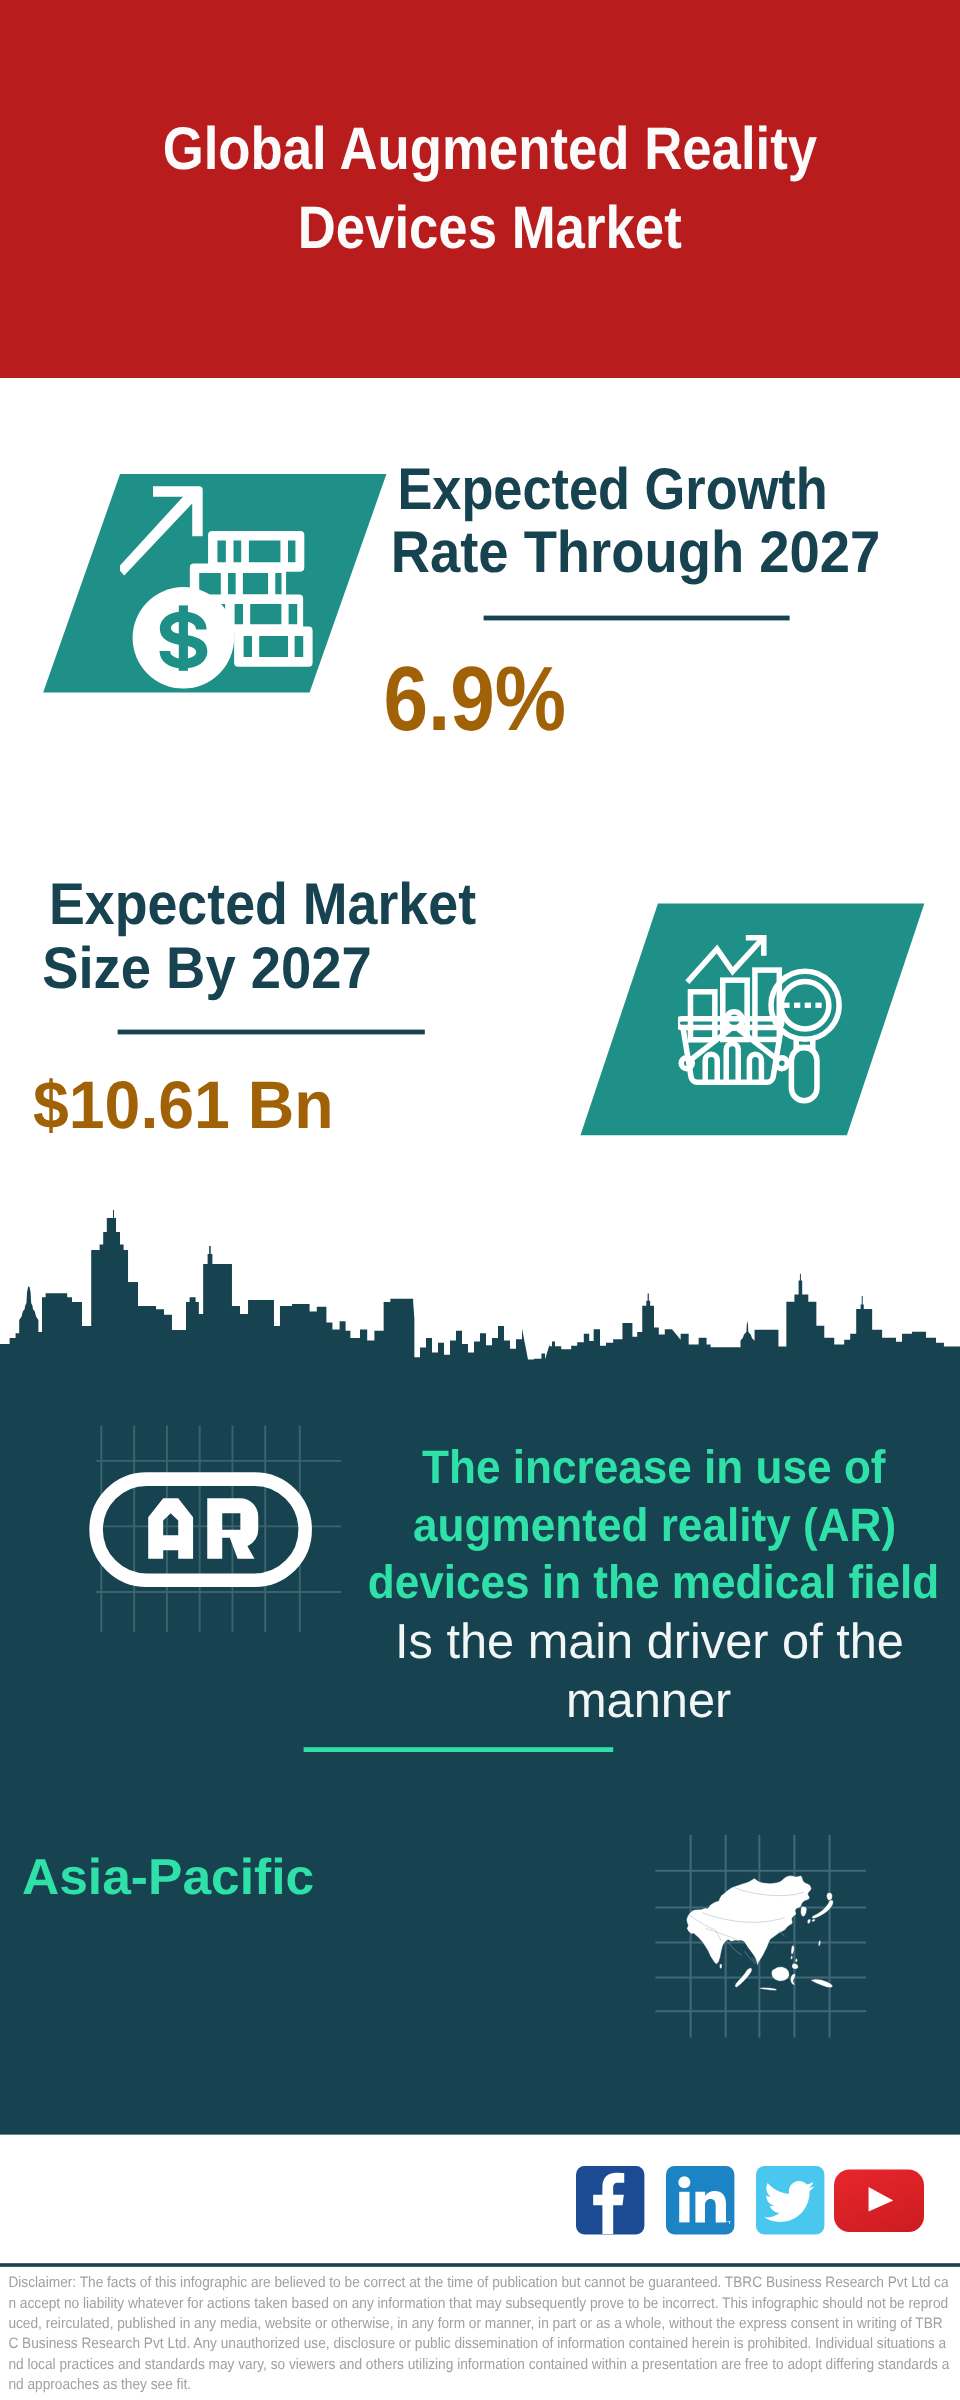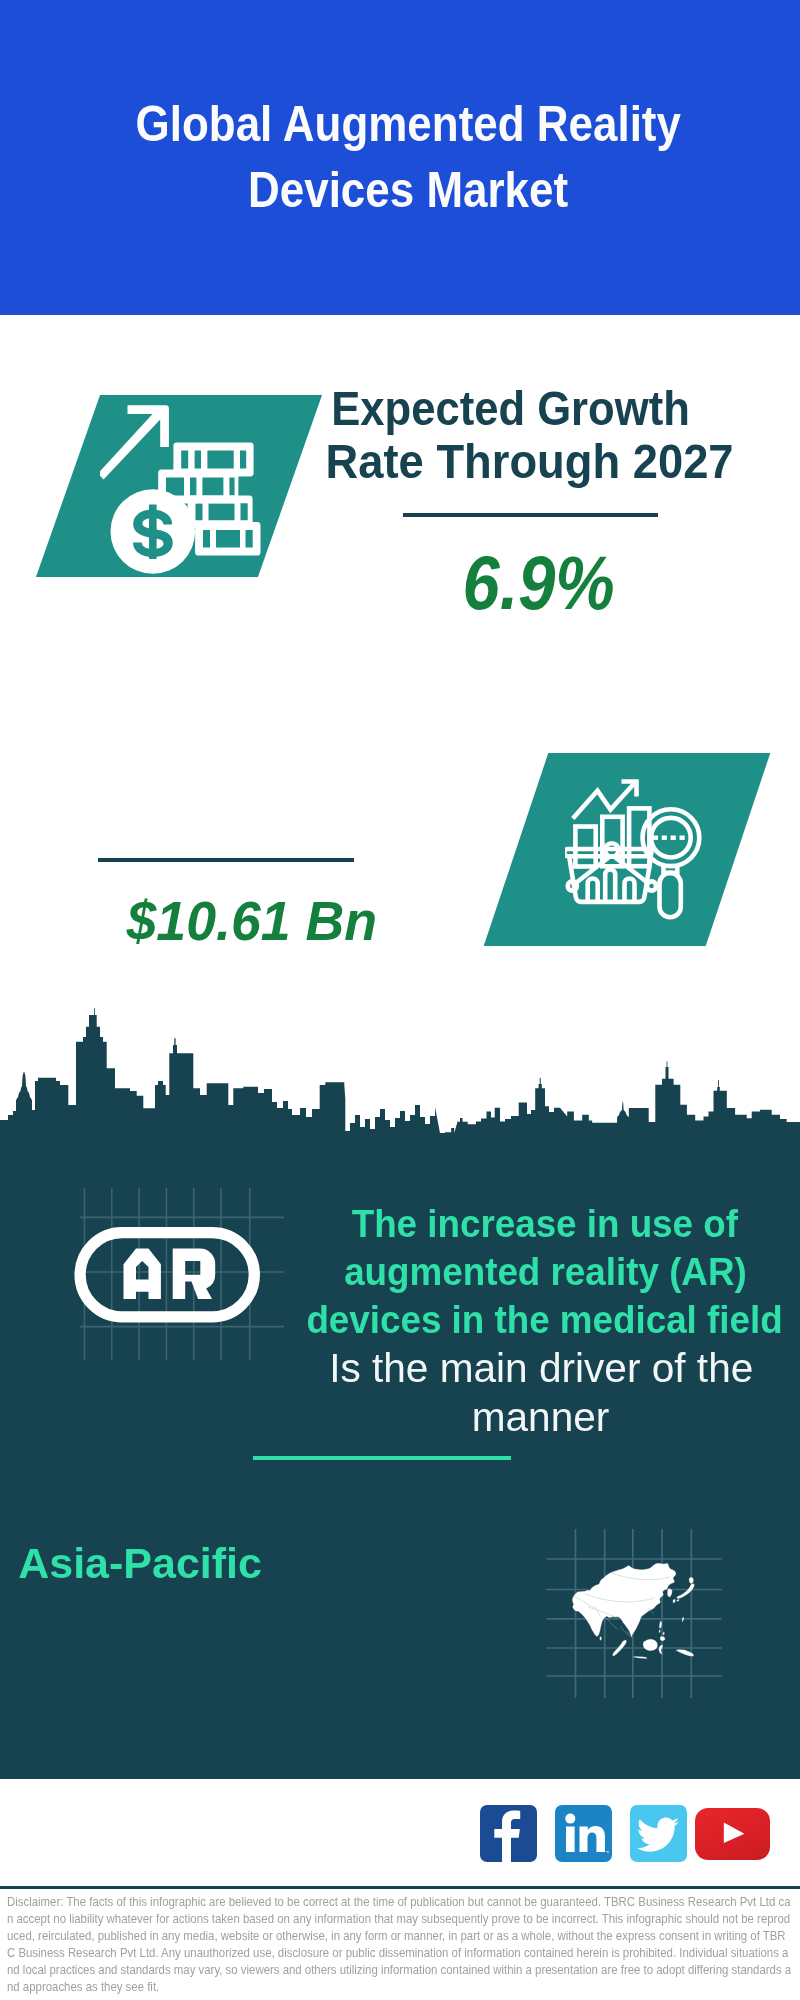--- a/index.html
+++ b/index.html
@@ -7,7 +7,7 @@
   .page{position:relative;width:800px;height:2000px;background:#fff;overflow:hidden;}
 
   
-  .header{position:absolute;left:0;top:0;width:800px;height:315px;background:#1d4ed8;}
+  .header{position:absolute;left:0;top:0;width:800px;height:315px;background:#b91c1c;}
   .header-title{position:absolute;left:8px;top:92px;width:800px;text-align:center;color:#fbfbfb;
     font-size:50px;font-weight:bold;line-height:65.5px;}
   .sq{display:inline-block;transform:scaleX(0.879);transform-origin:center;}

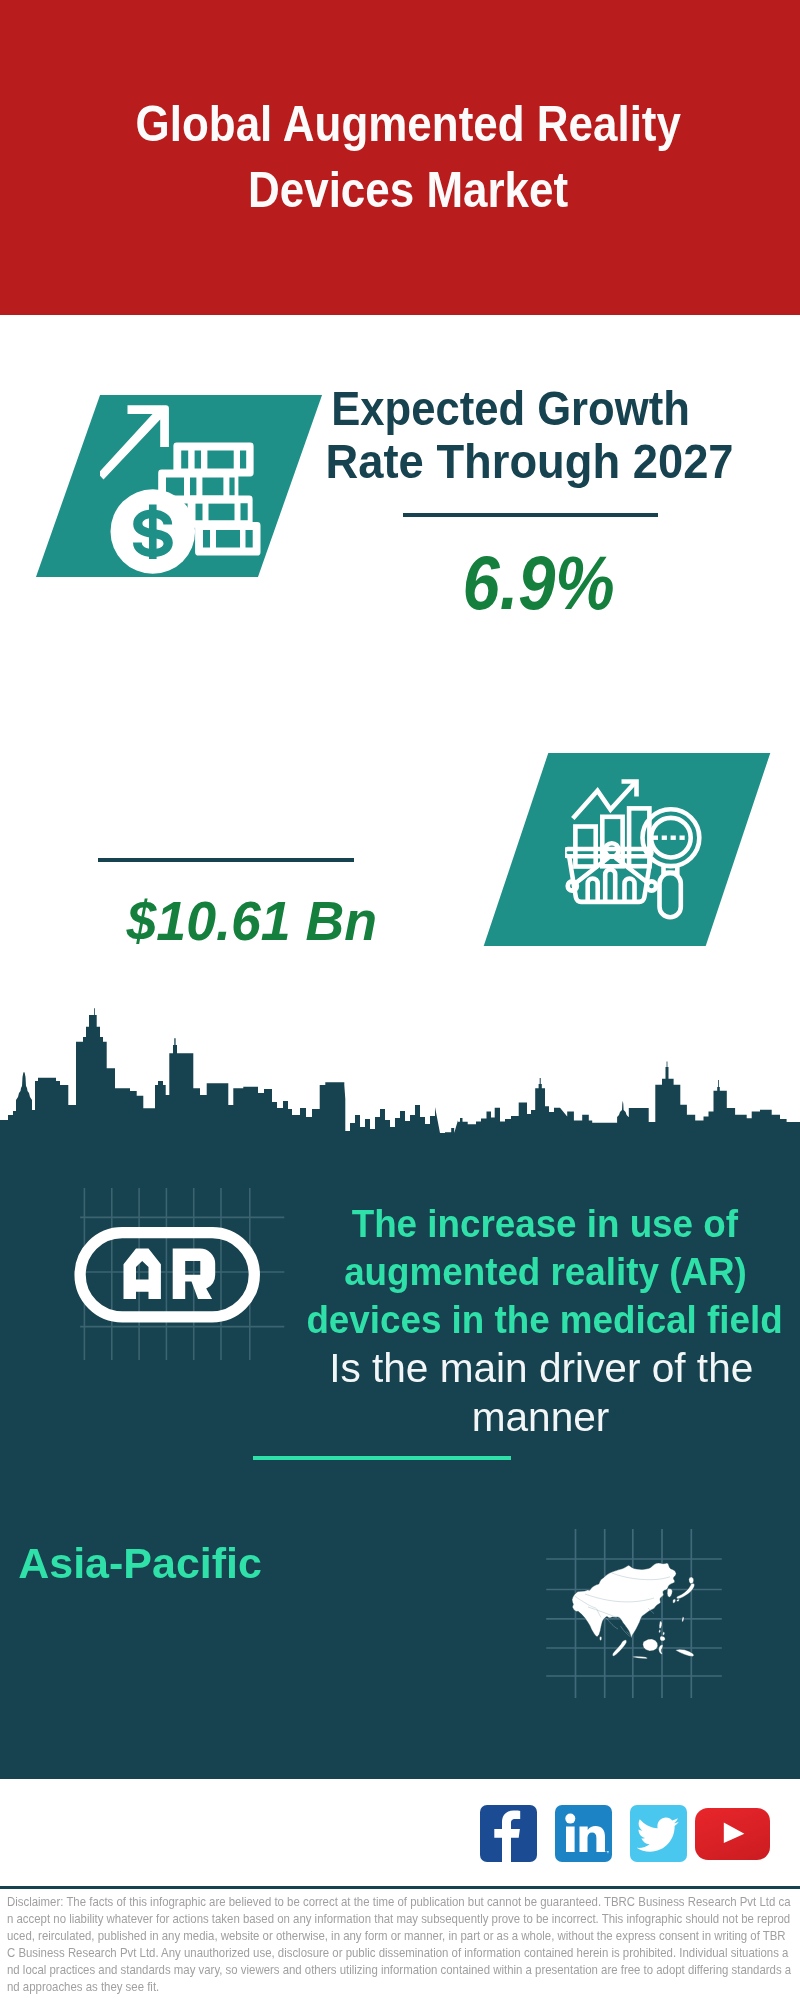--- a/index.html
+++ b/index.html
@@ -22,7 +22,7 @@
   
   .stat-title{position:absolute;color:#17424f;font-weight:bold;font-size:49px;line-height:53px;}
   .stat-rule{position:absolute;height:4px;background:#17424f;}
-  .stat-value{position:absolute;color:#15803d;font-weight:bold;font-size:76px;line-height:76px;text-align:center;font-style:italic;}
+  .stat-value{position:absolute;color:#a16207;font-weight:bold;font-size:76px;line-height:76px;text-align:left;}
 
   
   .dark-zone{position:absolute;left:0;top:1145px;width:800px;height:634px;background:#17424f;}

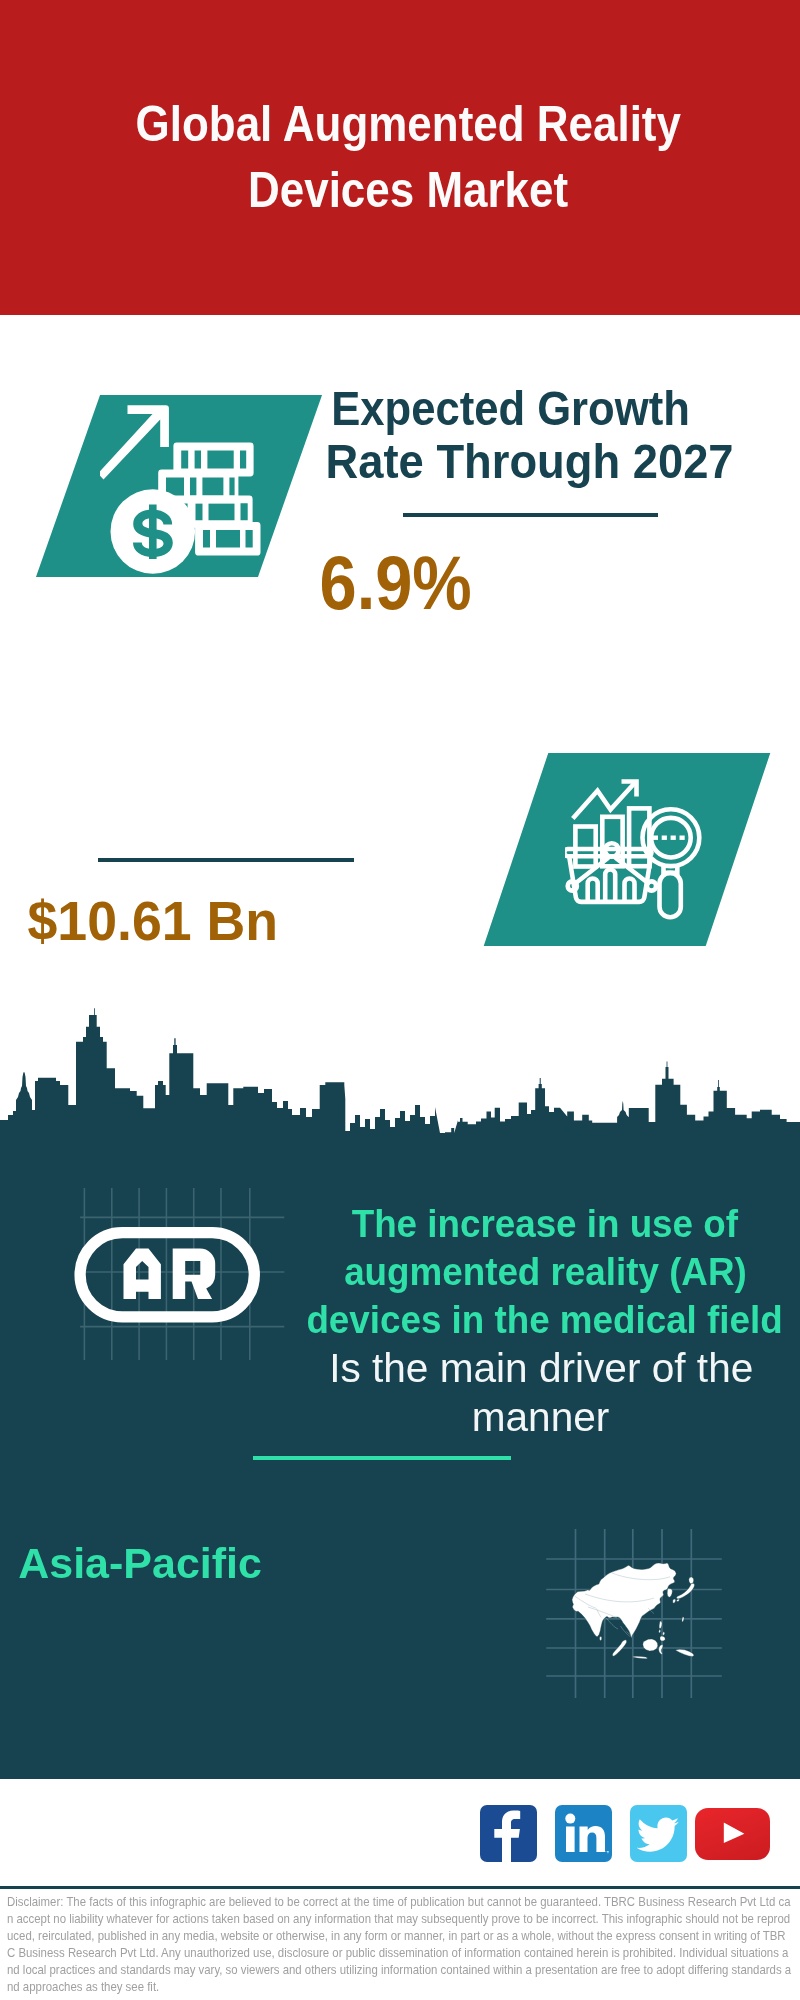--- a/index.html
+++ b/index.html
@@ -93,6 +93,10 @@
     <span class="sq">6.9%</span>
   </div>
 
+  <div class="stat-title" style="left:24px;top:728px;width:460px;">
+    <span class="s90">Expected Market</span><br>
+    <span class="s94">Size By 2027</span>
+  </div>
   <div class="stat-rule" style="left:98px;top:858px;width:256px;"></div>
   <div class="stat-value" style="left:22px;top:883px;width:460px;font-size:56px;">
     <span class="sv2">$10.61 Bn</span>

